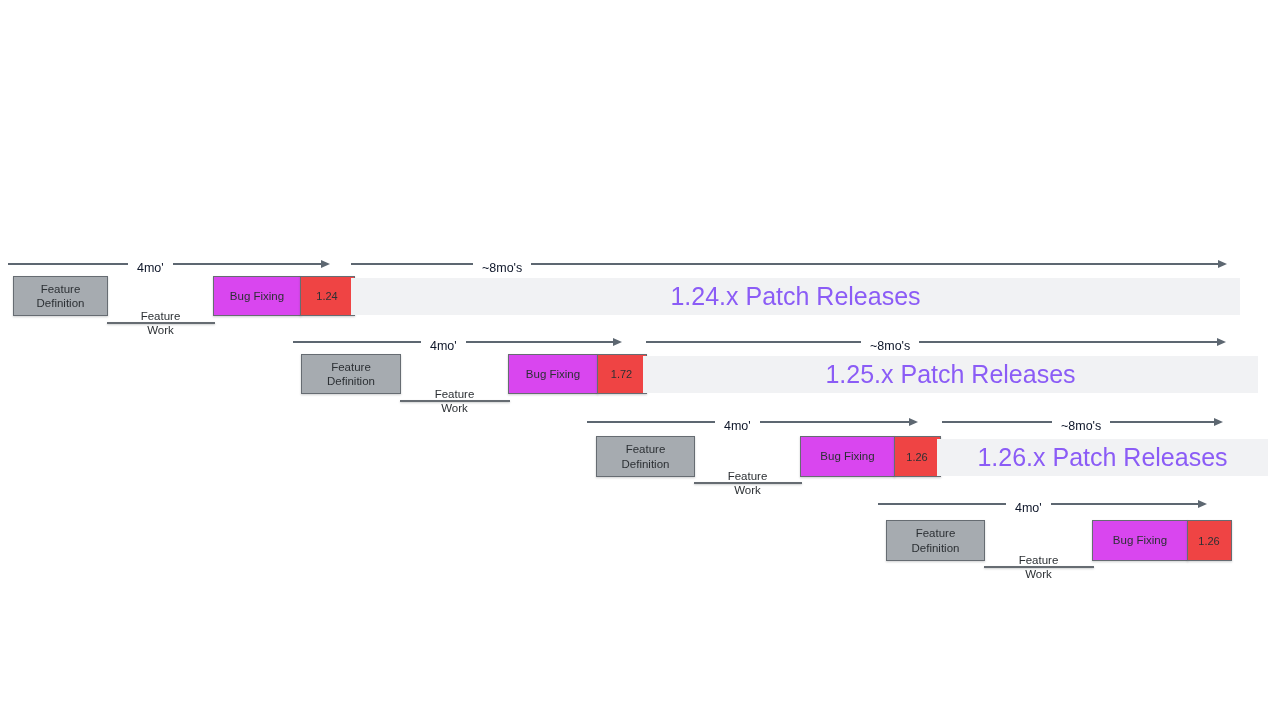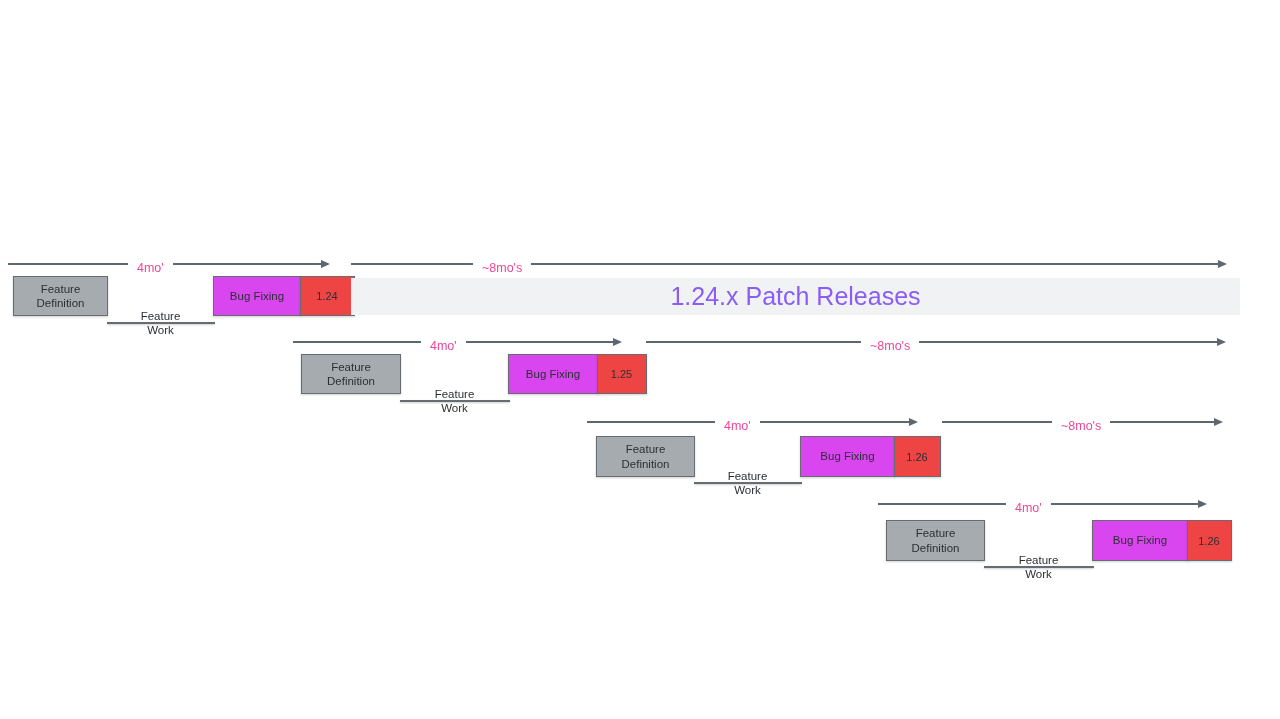--- a/index.html
+++ b/index.html
@@ -19,7 +19,7 @@
     border-top:4px solid transparent; border-bottom:4px solid transparent;
   }
   .arrow .lbl {
-    flex:0 0 auto; font-size:12.5px; color:#ec4899;
+    flex:0 0 auto; font-size:12.5px; color:#0f172a;
     padding:0 9px; position:relative; top:4px; white-space:nowrap;
   }
 

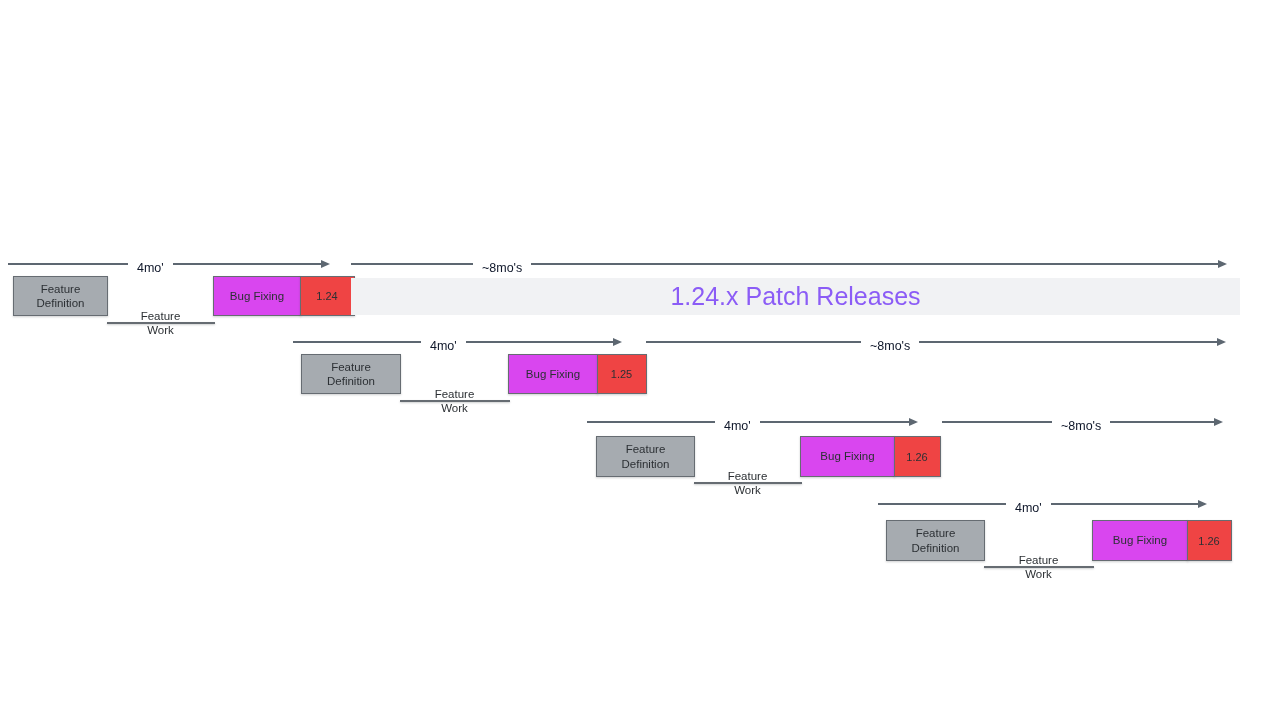--- a/index.html
+++ b/index.html
@@ -133,7 +133,7 @@
       <span class="plbl">Bug Fixing</span>
     </div>
     <div class="pbox pver b3">
-      <span class="vlbl">1.25</span>
+      <span class="vlbl">1.72</span>
     </div>
   </div>
 

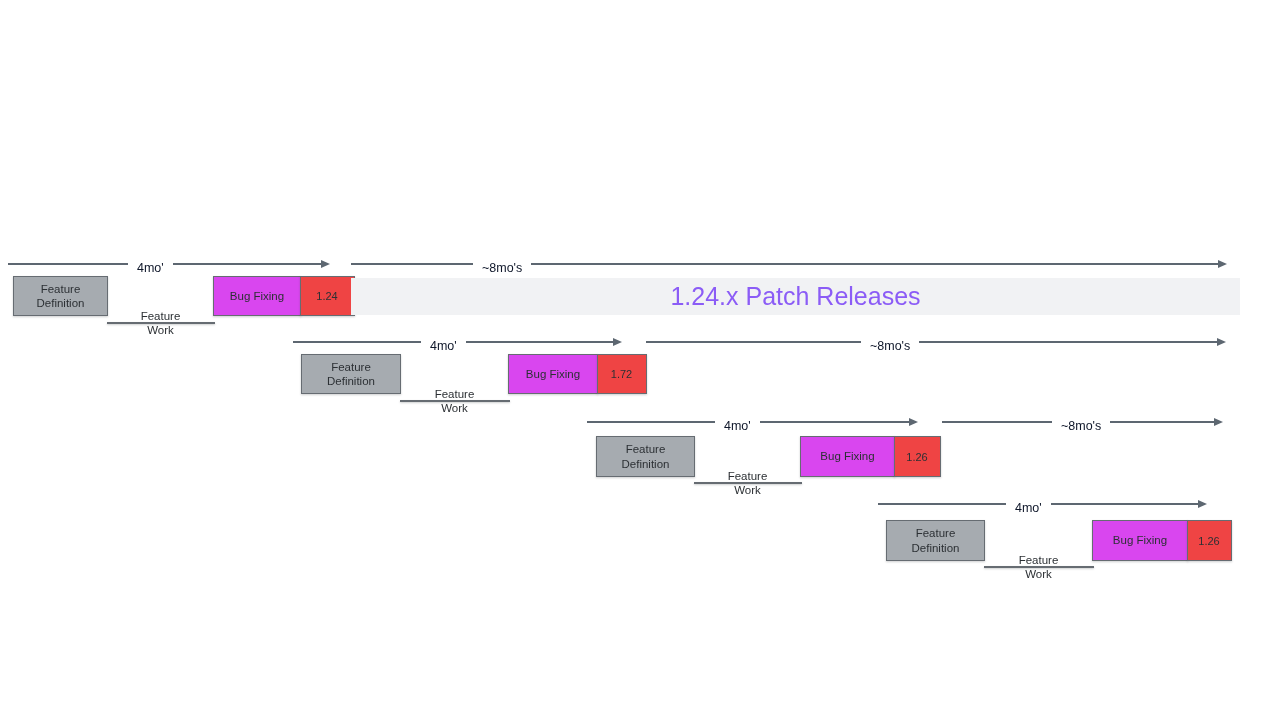--- a/index.html
+++ b/index.html
@@ -136,6 +136,9 @@
       <span class="vlbl">1.72</span>
     </div>
   </div>
+  <div class="patchbar r2-pb">
+    <span class="ptxt">1.25.x Patch Releases</span>
+  </div>
 
   <div class="arrow r3-a4">
     <span class="seg seg1"></span>

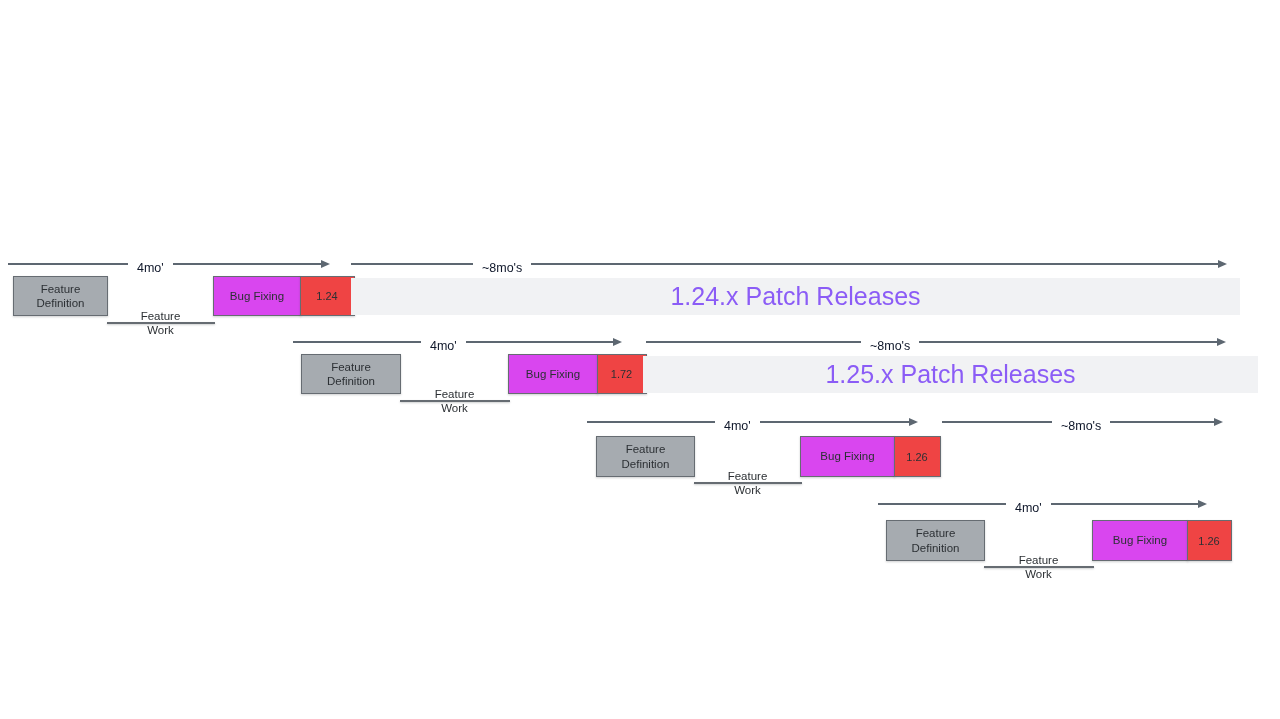--- a/index.html
+++ b/index.html
@@ -166,6 +166,9 @@
       <span class="vlbl">1.26</span>
     </div>
   </div>
+  <div class="patchbar r3-pb">
+    <span class="ptxt">1.26.x Patch Releases</span>
+  </div>
 
   <div class="arrow r4-a4">
     <span class="seg seg1"></span>

